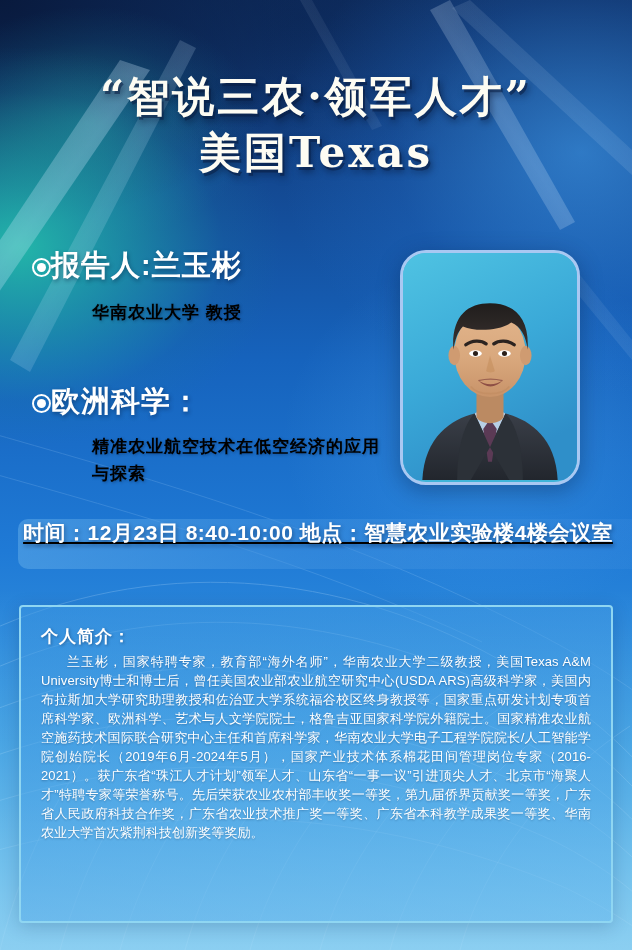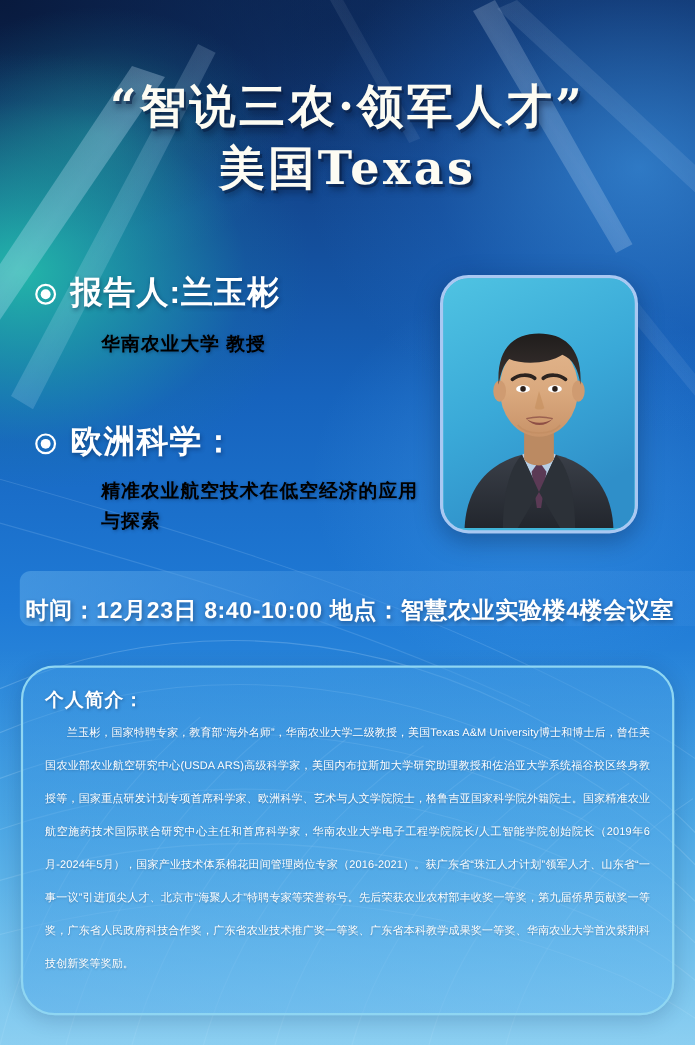--- a/index.html
+++ b/index.html
@@ -84,7 +84,6 @@
   .row-head {
     display: flex;
     align-items: center;
-    gap: 13px;
   }
   .bullet {
     width: 19px; height: 19px;

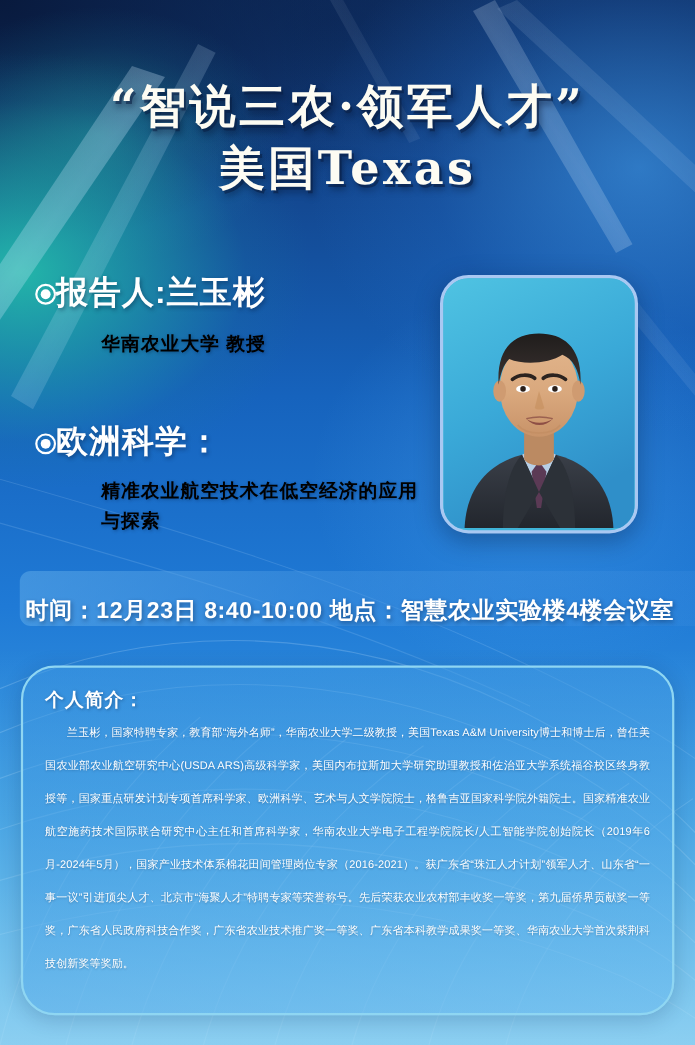--- a/index.html
+++ b/index.html
@@ -142,9 +142,10 @@
     background: linear-gradient(90deg, rgba(94,170,232,0.55) 0%, rgba(70,150,225,0.45) 45%, rgba(58,140,222,0.30) 100%);
     border-radius: 10px 0 0 10px;
     display: flex;
-    align-items: flex-end;
+    align-items: flex-start;
     justify-content: center;
     z-index: 5;
+    text-decoration: underline;
   }
   .timebar-text {
     font-size: 21px;

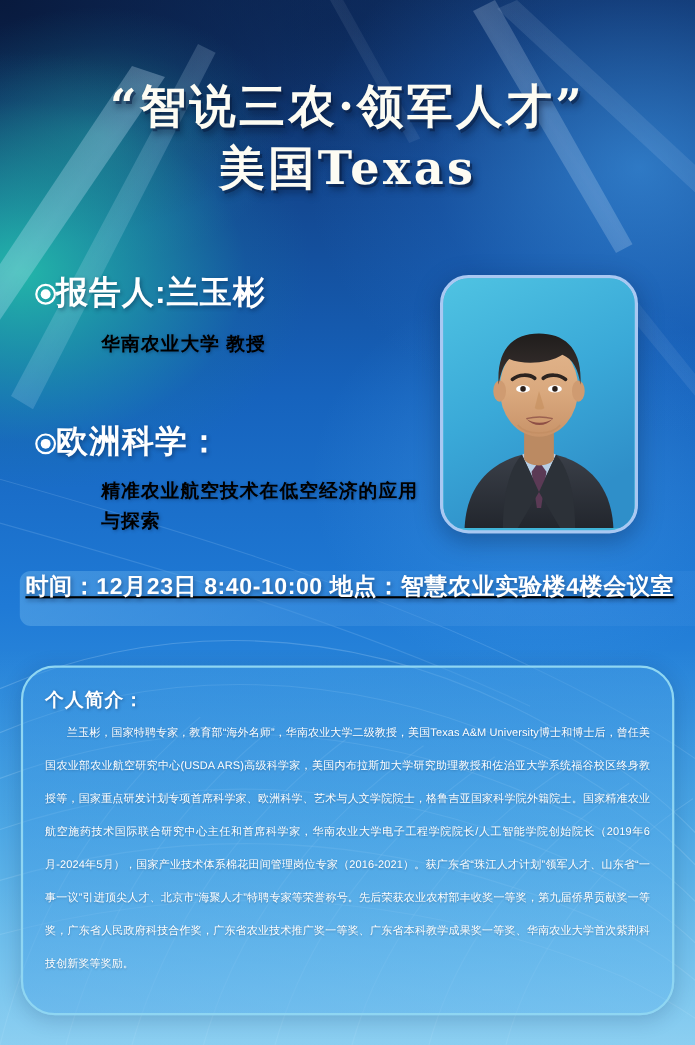--- a/index.html
+++ b/index.html
@@ -163,7 +163,7 @@
     left: 19px; top: 605px;
     width: 594px; height: 318px;
     box-sizing: border-box;
-    border-radius: 31px;
+    border-radius: 4px;
     border: 2px solid #8fd6f2;
     background: linear-gradient(160deg, rgba(60,150,225,0.52) 0%, rgba(72,160,230,0.46) 45%, rgba(96,180,238,0.40) 100%);
     padding: 18px 20px 0 20px;

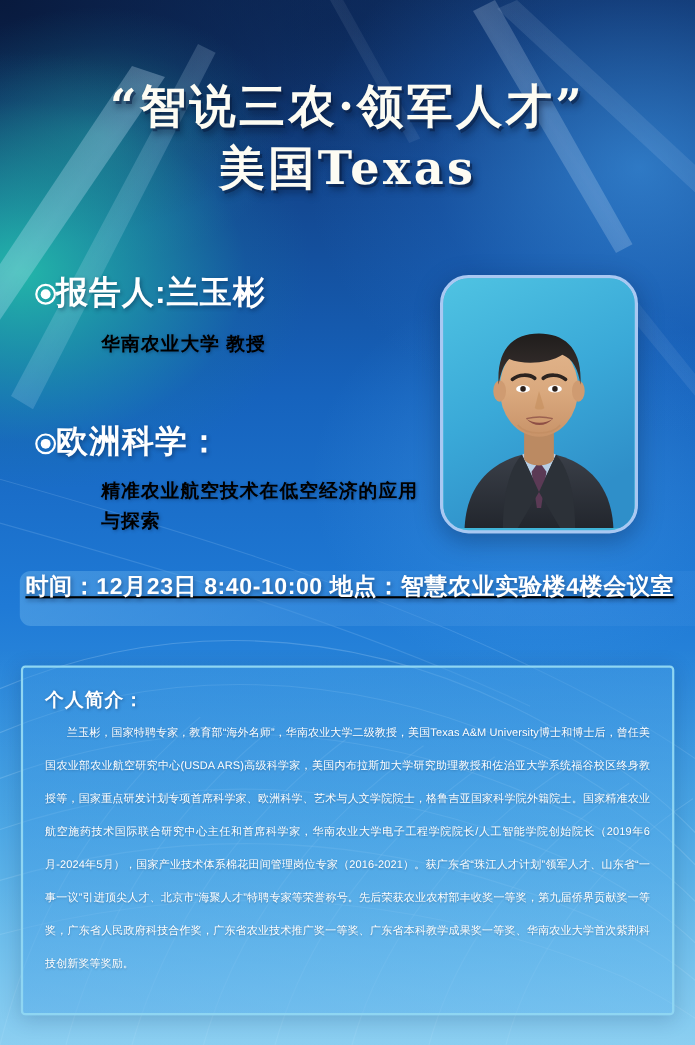--- a/index.html
+++ b/index.html
@@ -179,8 +179,8 @@
     margin-bottom: 4px;
   }
   .bio-body {
-    font-size: 10px;
-    line-height: 30px;
+    font-size: 13px;
+    line-height: 19px;
     color: #ffffff;
     text-align: justify;
     text-indent: 2em;

